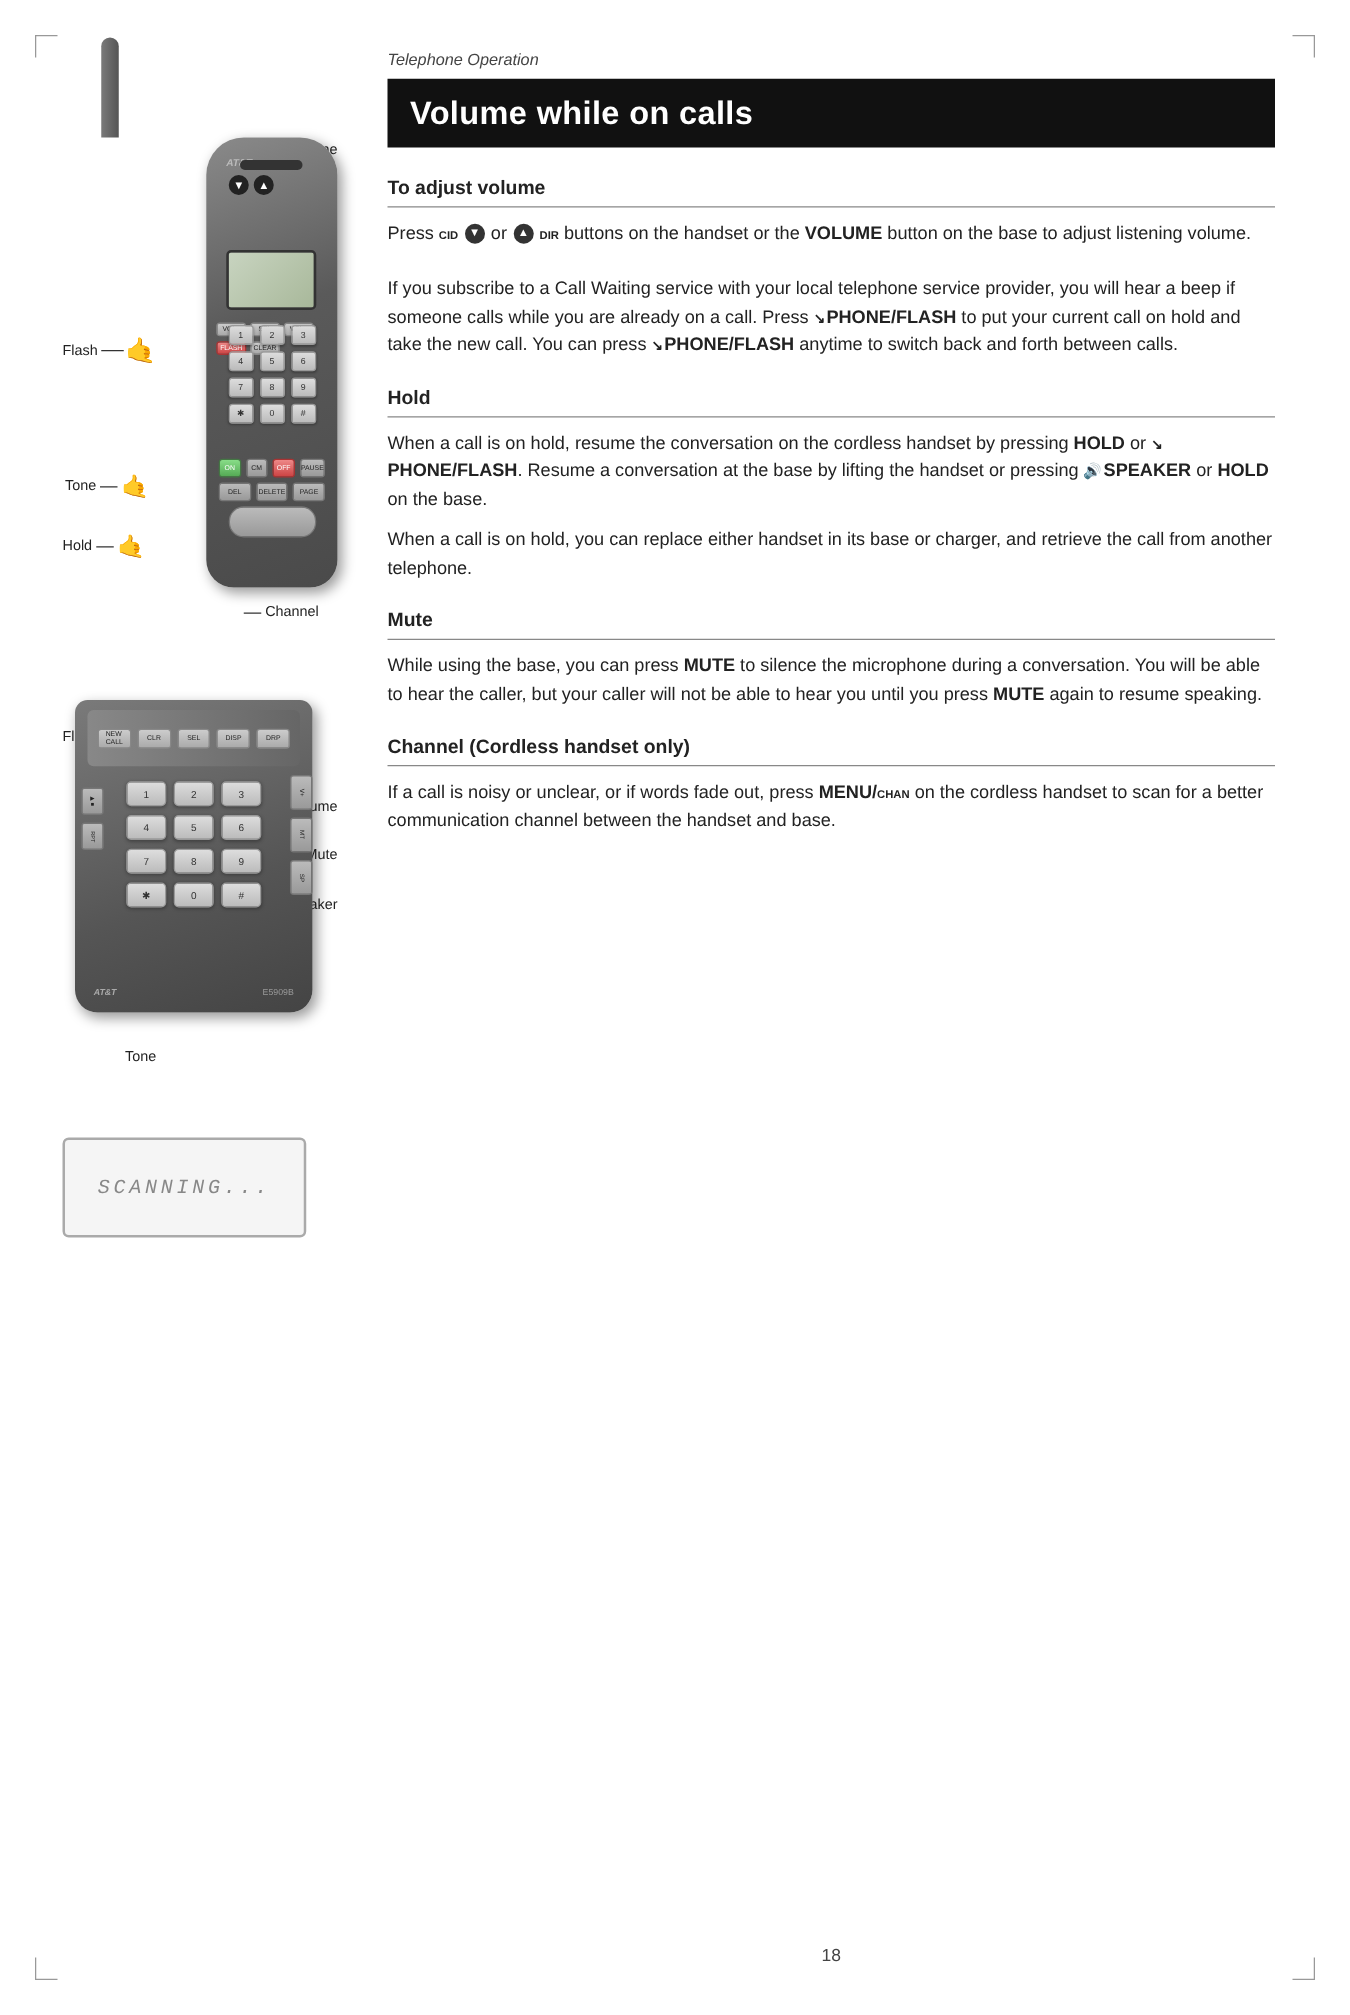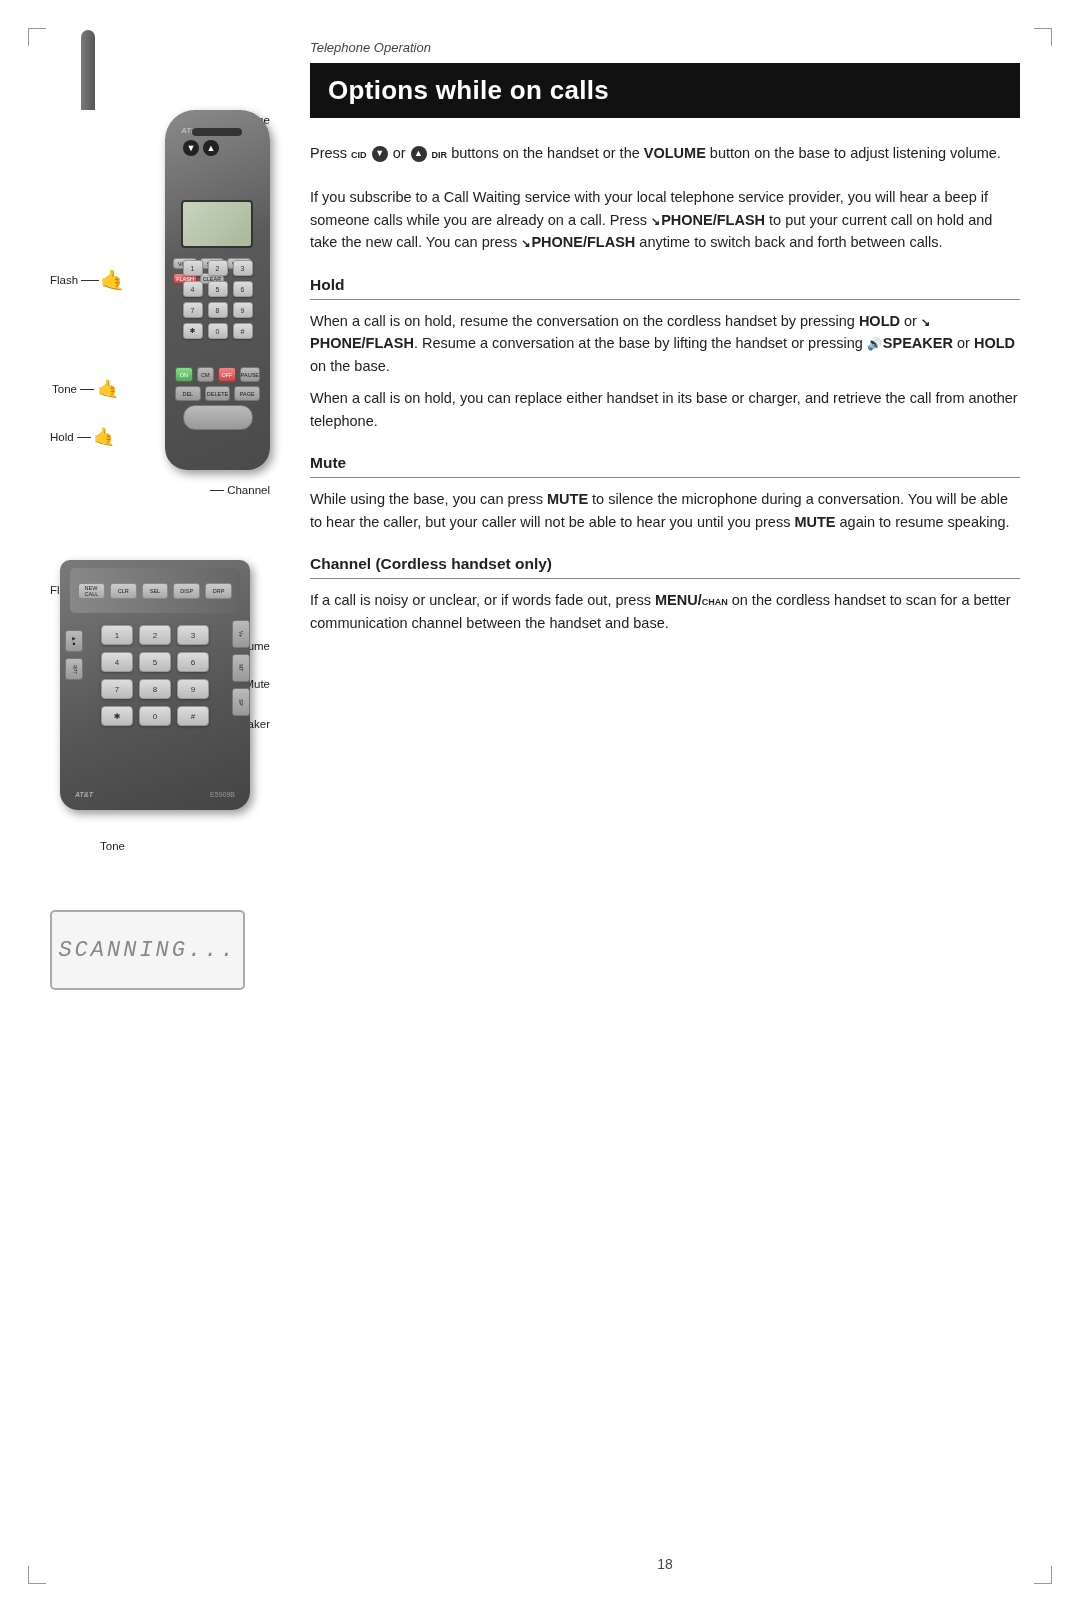--- a/index.html
+++ b/index.html
@@ -588,7 +588,7 @@
 
     <div class="section-label">Telephone Operation</div>
 
-    <div class="page-title-bar">Options while on calls</div>
+    <div class="page-title-bar">Volume while on calls</div>
 
     <div class="section">
       <div class="section-body">

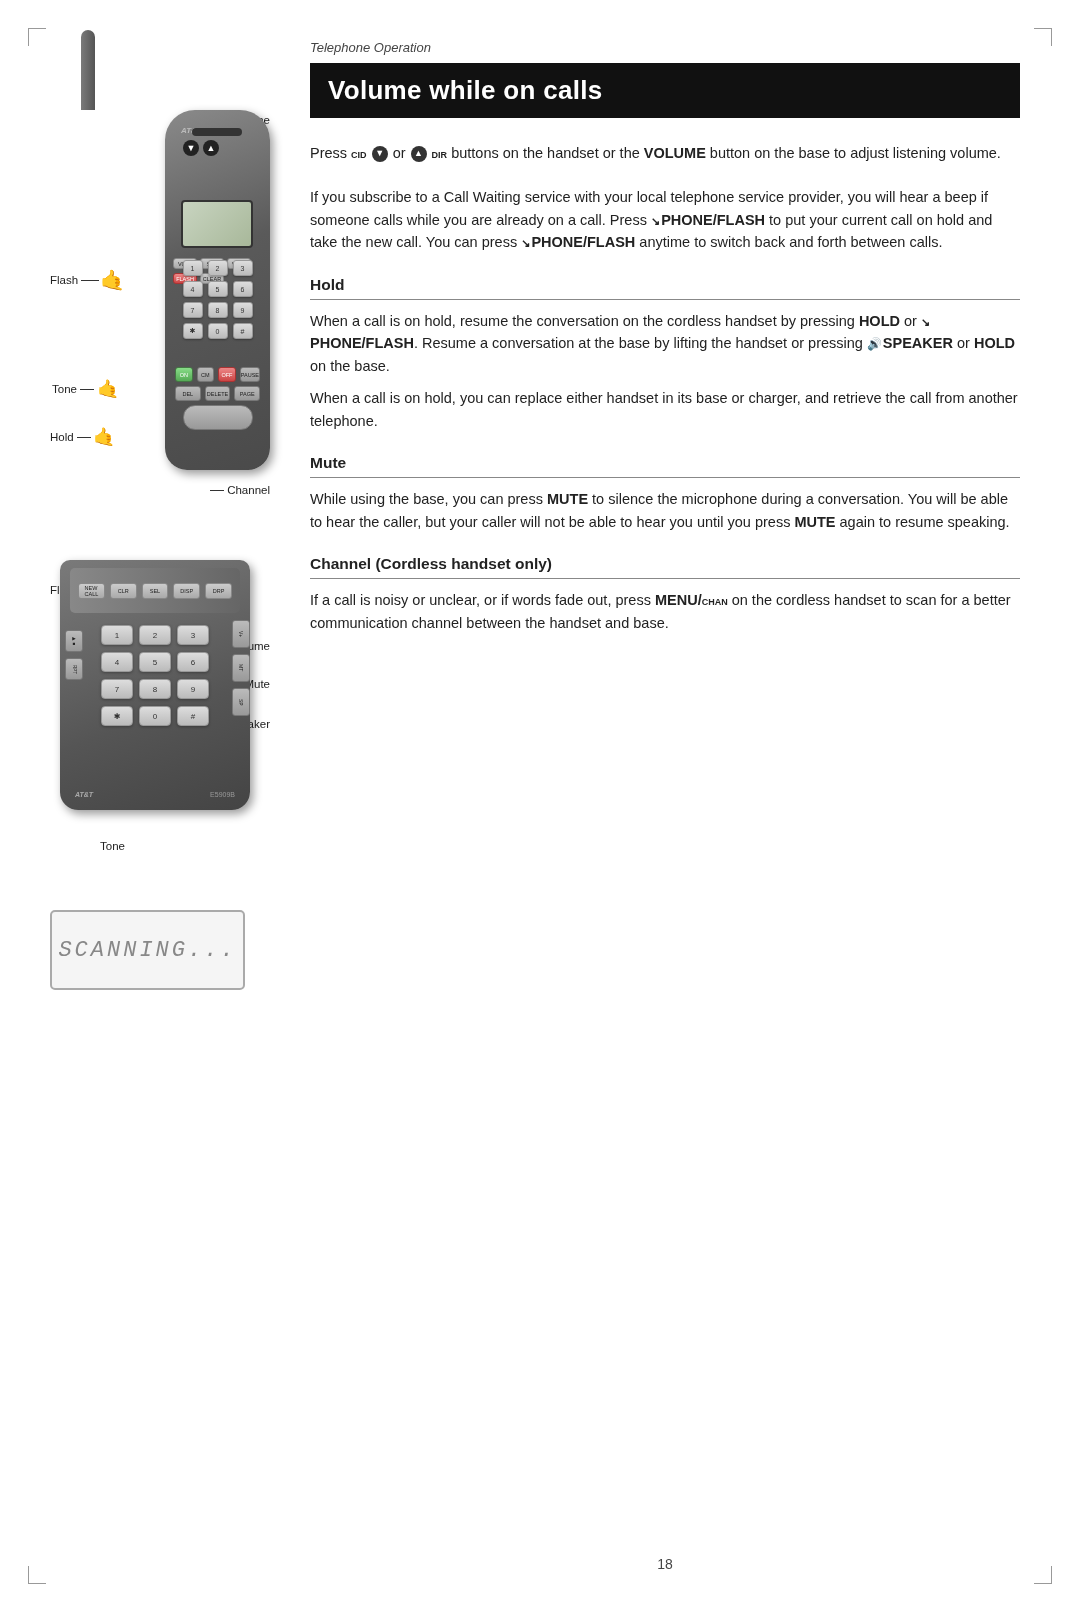--- a/index.html
+++ b/index.html
@@ -591,6 +591,7 @@
     <div class="page-title-bar">Volume while on calls</div>
 
     <div class="section">
+      <div class="section-heading">To adjust volume</div>
       <div class="section-body">
         Press <span class="small-caps bold">cid</span>
         <span class="inline-icon">▼</span>

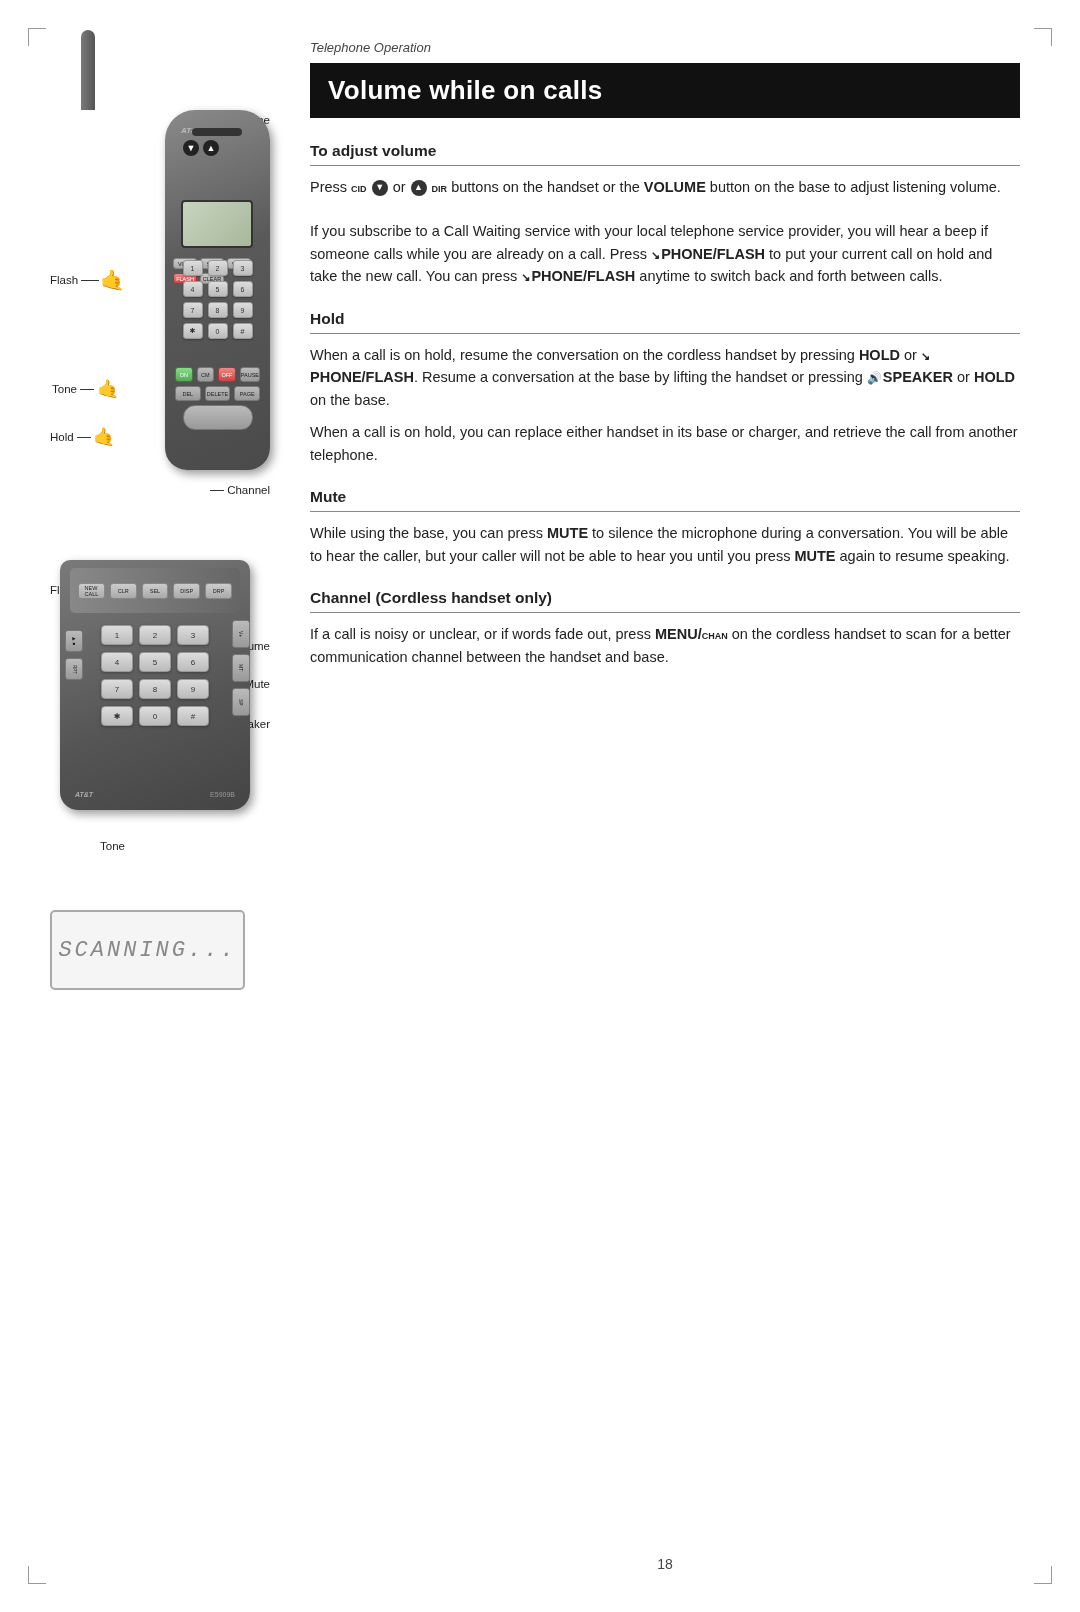--- a/index.html
+++ b/index.html
@@ -427,7 +427,7 @@
         <span style="font-size:18px;">🤙</span>
       </div>
 
-      <div class="label-arrow" style="bottom: 14px; right: 0px; flex-direction: row-reverse;">
+      <div class="label-arrow" style="bottom: 14px; right: 15px; flex-direction: row-reverse;">
         <span>Channel</span>
         <span class="arrow-line" style="width:14px;"></span>
       </div>

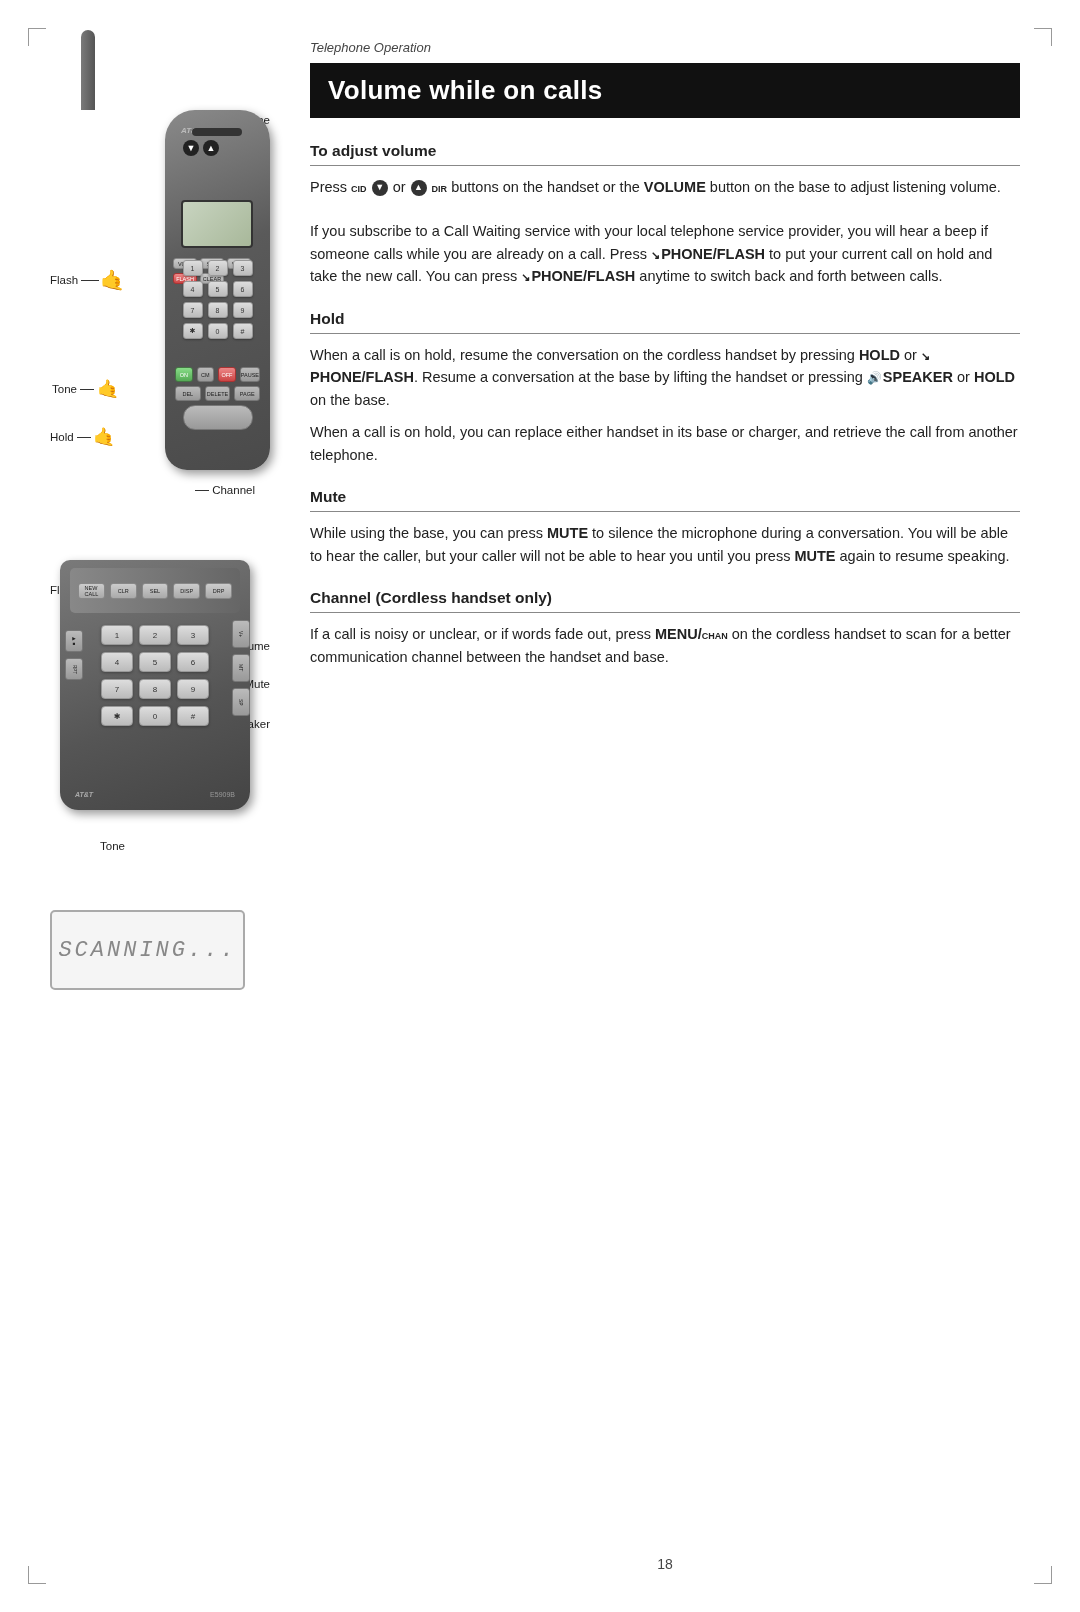--- a/index.html
+++ b/index.html
@@ -298,7 +298,7 @@
 
     .scanning-text {
       font-family: 'Courier New', monospace;
-      font-size: 22px;
+      font-size: 16px;
       color: #888;
       letter-spacing: 3px;
       font-style: italic;

